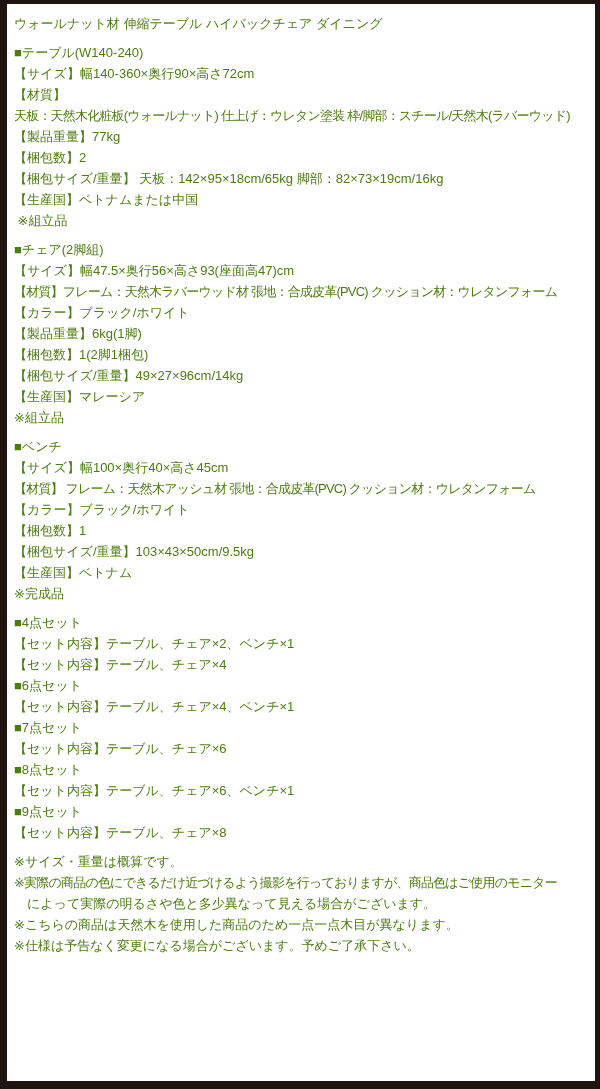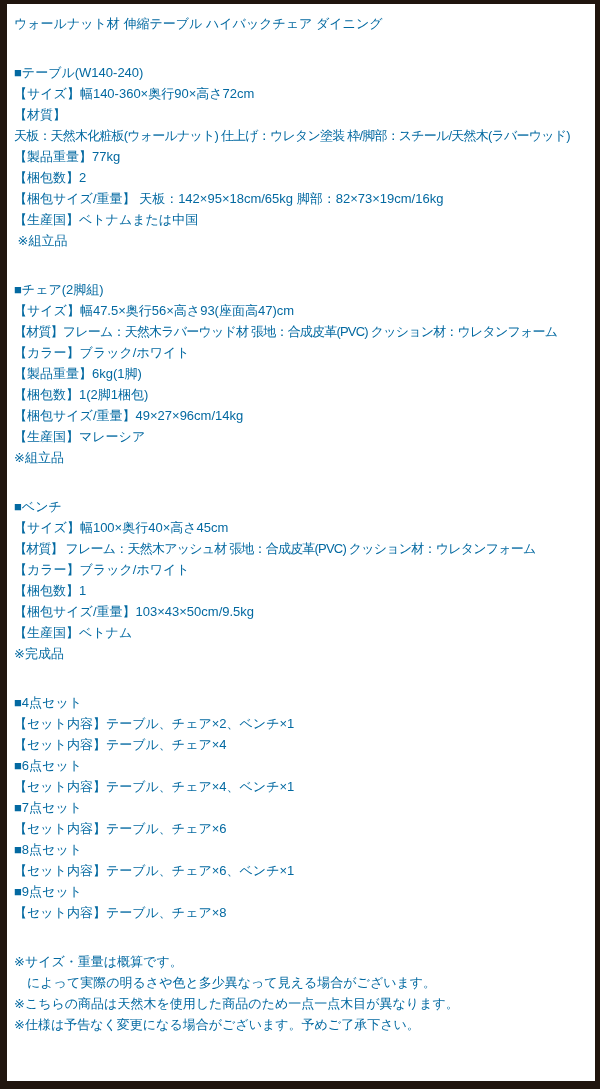--- a/index.html
+++ b/index.html
@@ -21,7 +21,7 @@
     font-family: "Liberation Sans", "DejaVu Sans", sans-serif;
     font-size: 13px;
     line-height: 21px;
-    color: #0369a1;
+    color: #4d7c0f;
   }
   .line, .title {
     white-space: pre;

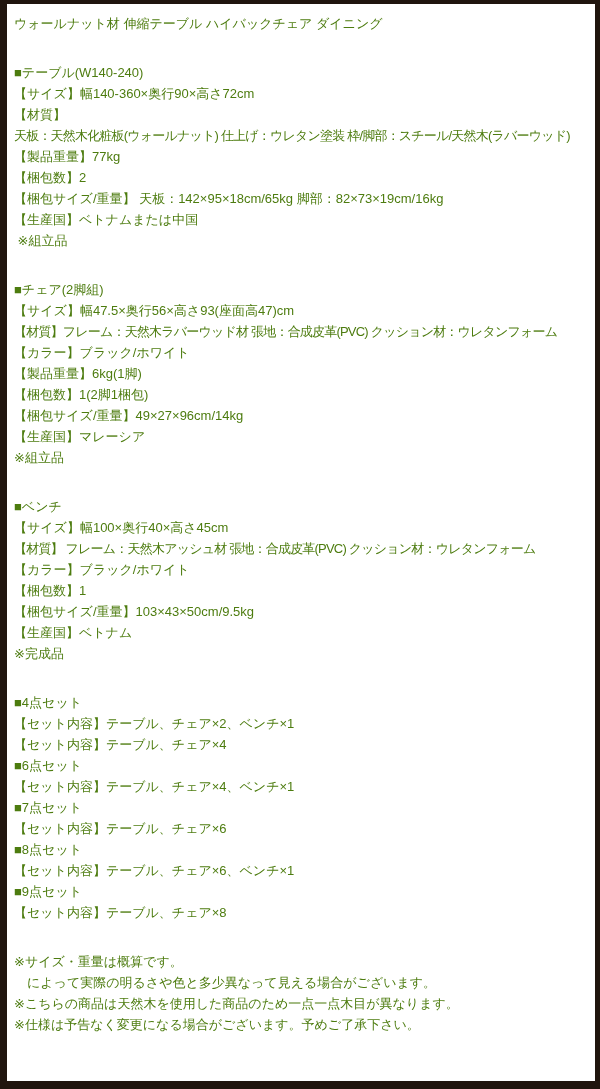--- a/index.html
+++ b/index.html
@@ -28,7 +28,7 @@
     height: 21px;
   }
   .section {
-    margin-top: 28px;
+    margin-top: 8px;
   }
   .long {
     letter-spacing: -0.8px;

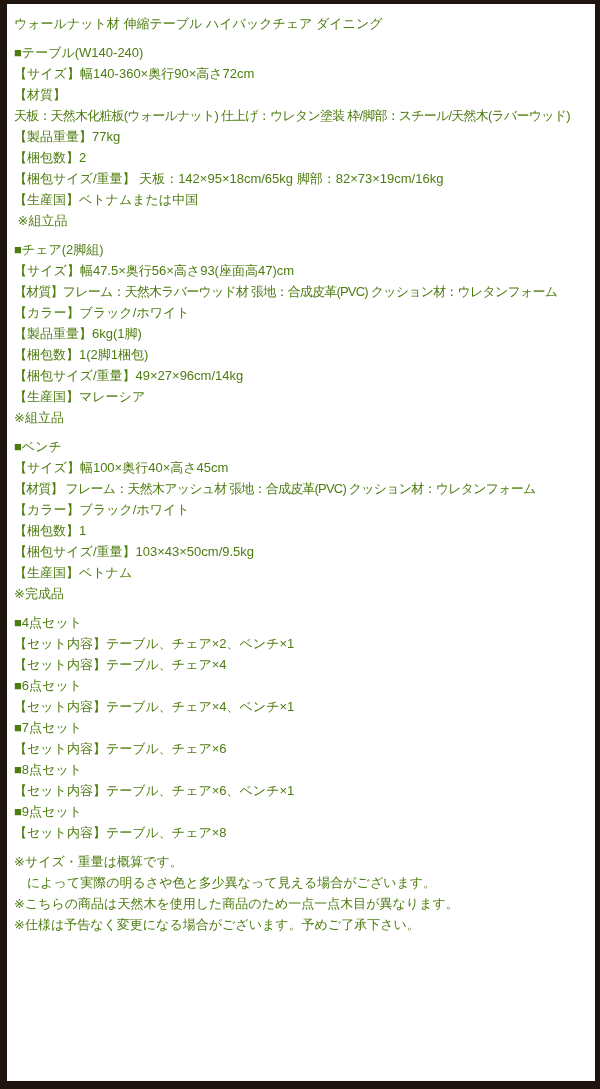--- a/index.html
+++ b/index.html
@@ -92,6 +92,7 @@
 
   <div class="section">
     <div class="line">※サイズ・重量は概算です。</div>
+    <div class="line long">※実際の商品の色にできるだけ近づけるよう撮影を行っておりますが、商品色はご使用のモニター</div>
     <div class="line">　によって実際の明るさや色と多少異なって見える場合がございます。</div>
     <div class="line">※こちらの商品は天然木を使用した商品のため一点一点木目が異なります。</div>
     <div class="line">※仕様は予告なく変更になる場合がございます。予めご了承下さい。</div>

